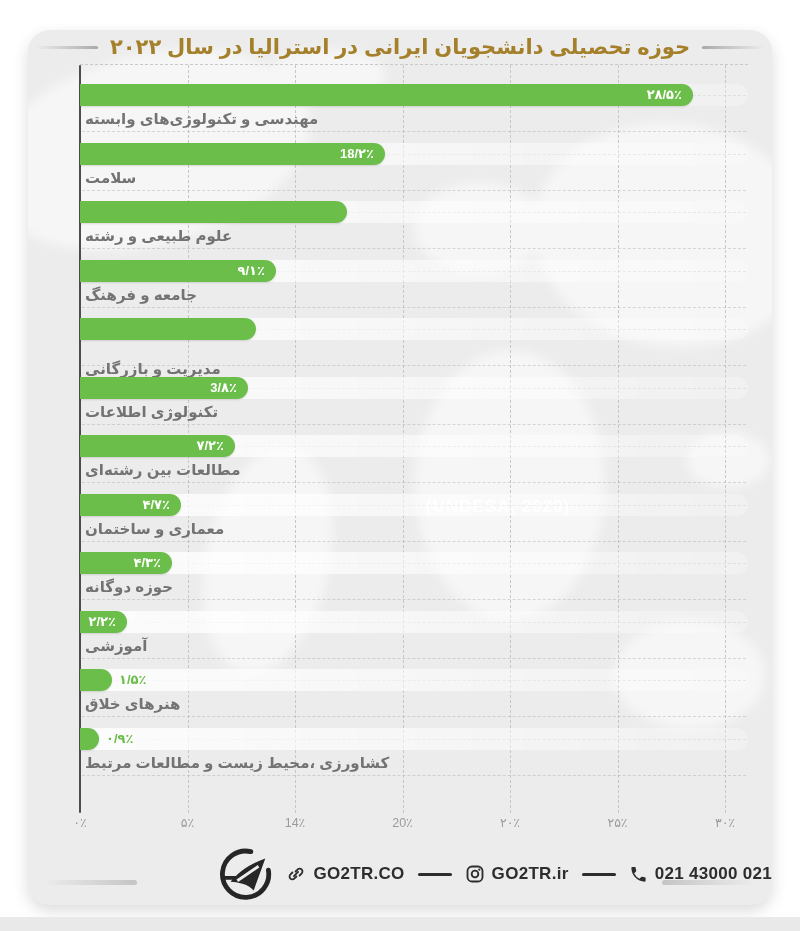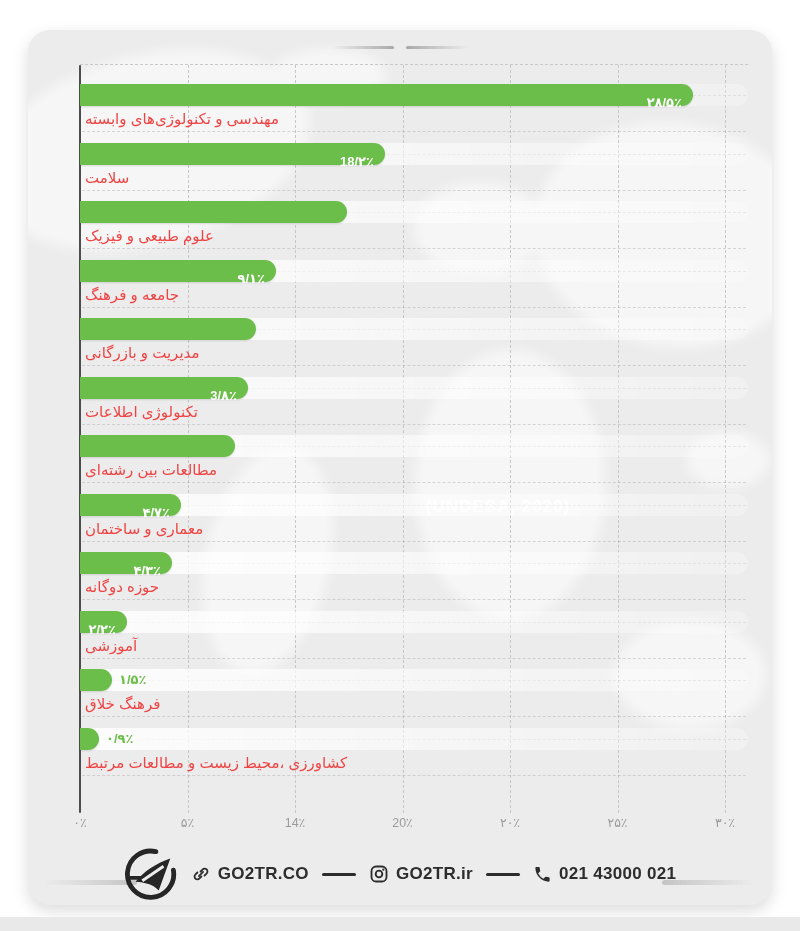--- a/index.html
+++ b/index.html
@@ -110,6 +110,7 @@
 
   <div class="title-row">
     <span class="title-dash left"></span>
+    <span class="chart-title">حوزه تحصیلی دانشجویان ایرانی در استرالیا در سال ۲۰۲۲</span>
     <span class="title-dash right"></span>
   </div>
 

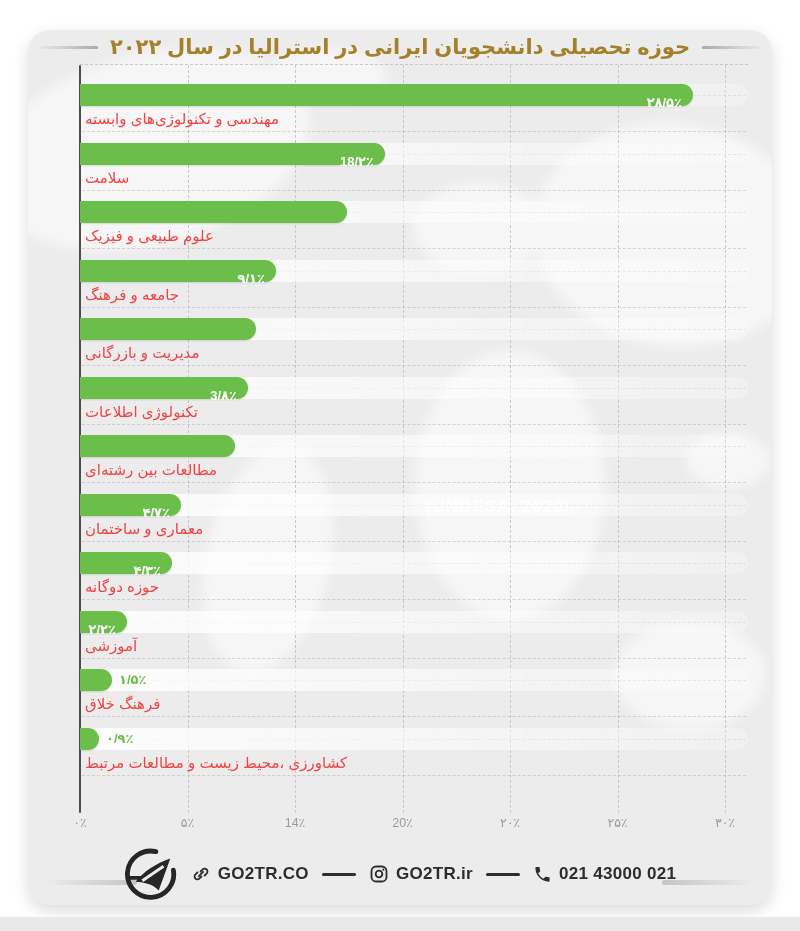--- a/index.html
+++ b/index.html
@@ -51,7 +51,7 @@
   }
   .bar-value-in{
     position:absolute;left:80px;height:22px;line-height:22px;text-align:right;
-    color:#ffffff;font-size:13px;font-weight:bold;direction:rtl;margin-top:8px;
+    color:#ffffff;font-size:13px;font-weight:bold;direction:rtl;
   }
   .bar-value-out{
     position:absolute;height:22px;line-height:22px;

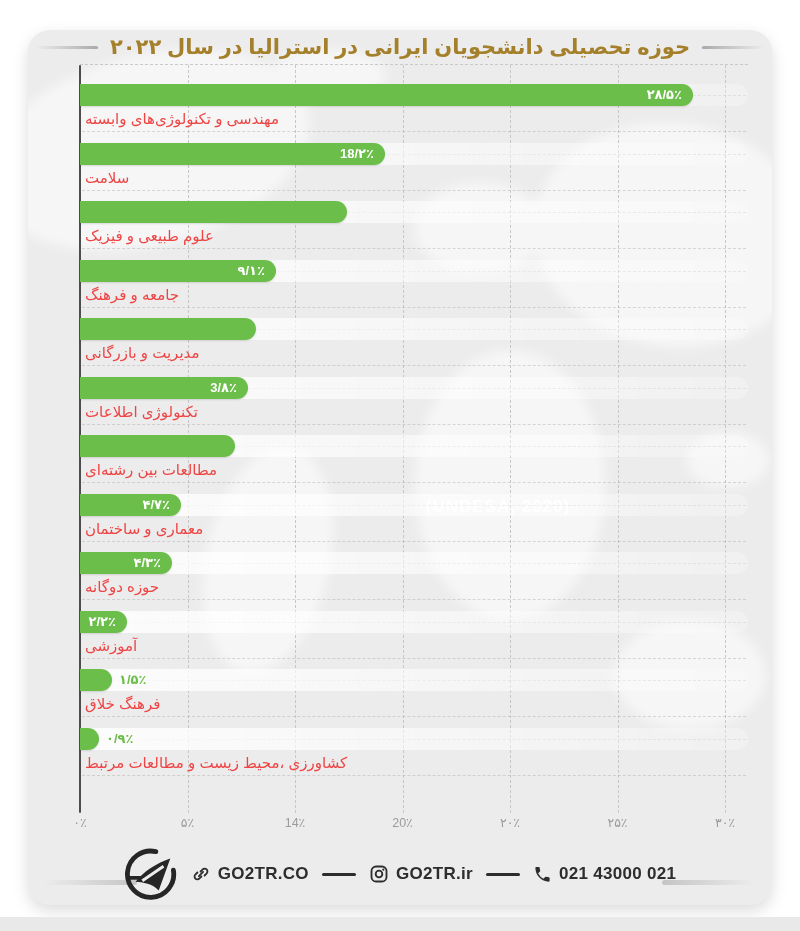--- a/index.html
+++ b/index.html
@@ -58,7 +58,7 @@
     font-size:13px;font-weight:bold;direction:rtl;white-space:nowrap;
   }
   .cat-label{
-    position:absolute;left:85px;font-size:15px;color:#ef4444;direction:rtl;white-space:nowrap;
+    position:absolute;left:85px;font-size:15px;color:#737373;direction:rtl;white-space:nowrap;font-weight:bold;
   }
   .row-sep{
     position:absolute;left:82px;width:664px;height:0;border-top:1px dashed rgba(160,160,160,0.38);

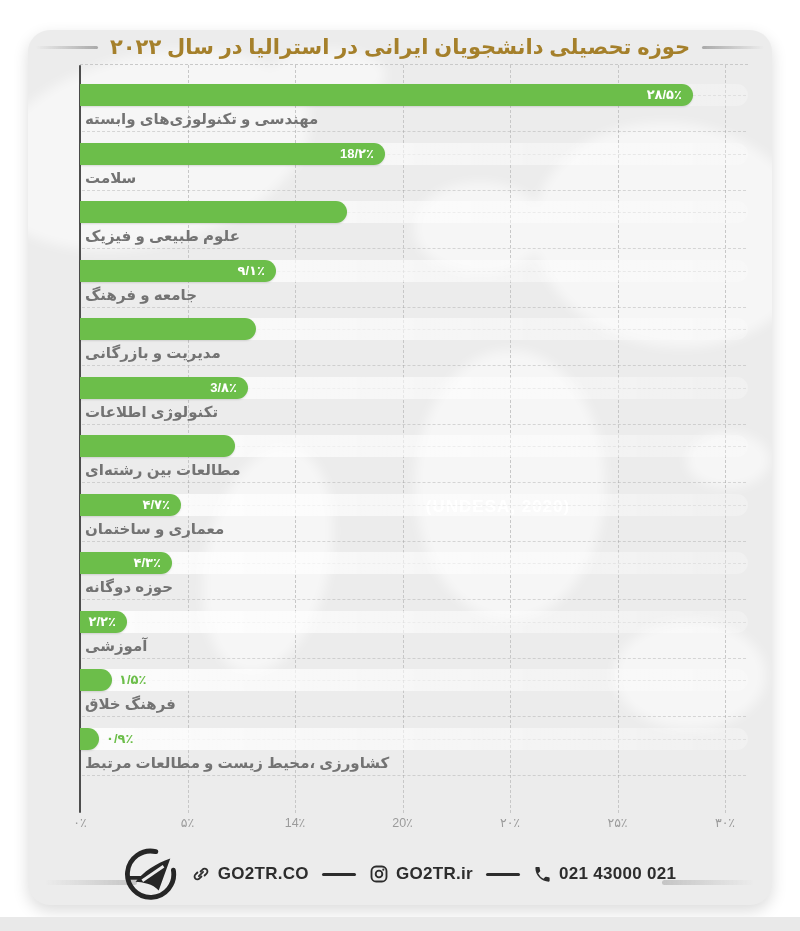--- a/index.html
+++ b/index.html
@@ -147,7 +147,7 @@
       <div class="mid-sep" style="top: 212px;"></div>
       <div class="bar-track" style="top: 201px;"></div>
       <div class="bar" style="top: 201px; width: 267px; background: rgb(108, 190, 74);"></div>
-      <div class="cat-label" style="top: 227px;">علوم طبیعی و فیزیک</div>
+      <div class="cat-label" style="top: 227px;">علوم طبیعی و رشته</div>
       <div class="row-sep" style="top: 248px;"></div>
       <div class="mid-sep" style="top: 271px;"></div>
       <div class="bar-track" style="top: 260px;"></div>

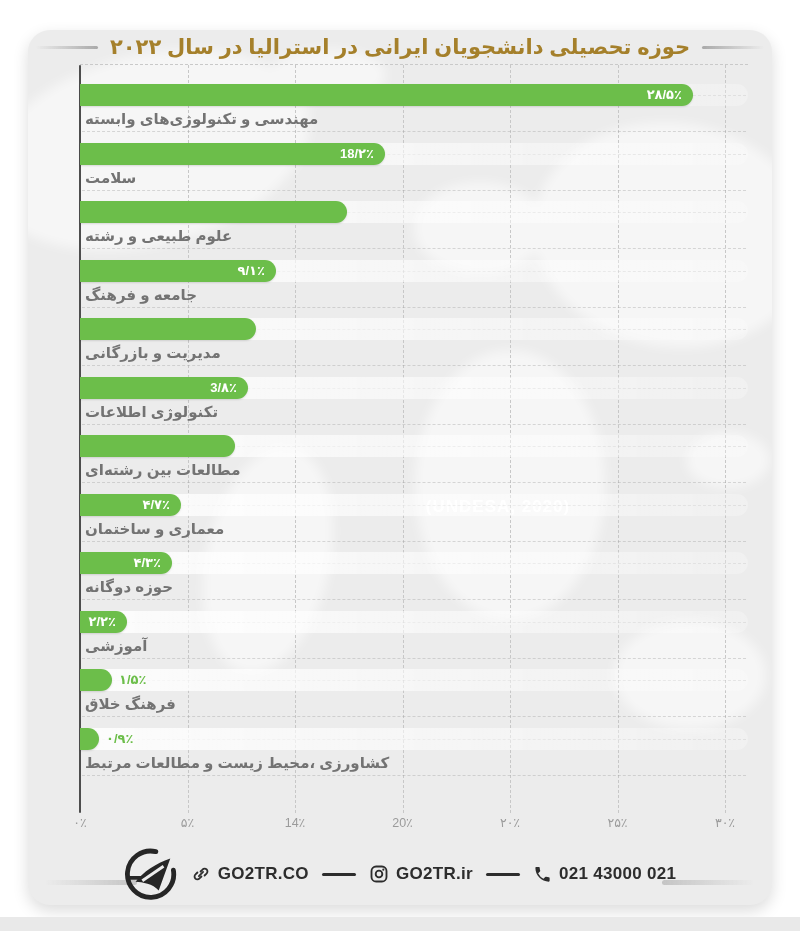--- a/index.html
+++ b/index.html
@@ -158,7 +158,7 @@
       <div class="mid-sep" style="top: 329px;"></div>
       <div class="bar-track" style="top: 318px;"></div>
       <div class="bar" style="top: 318px; width: 176px; background: rgb(108, 190, 74);"></div>
-      <div class="cat-label" style="top: 344px;">مدیریت و بازرگانی</div>
+      <div class="cat-label" style="top: 360px;">مدیریت و بازرگانی</div>
       <div class="row-sep" style="top: 365px;"></div>
       <div class="mid-sep" style="top: 388px;"></div>
       <div class="bar-track" style="top: 377px;"></div>

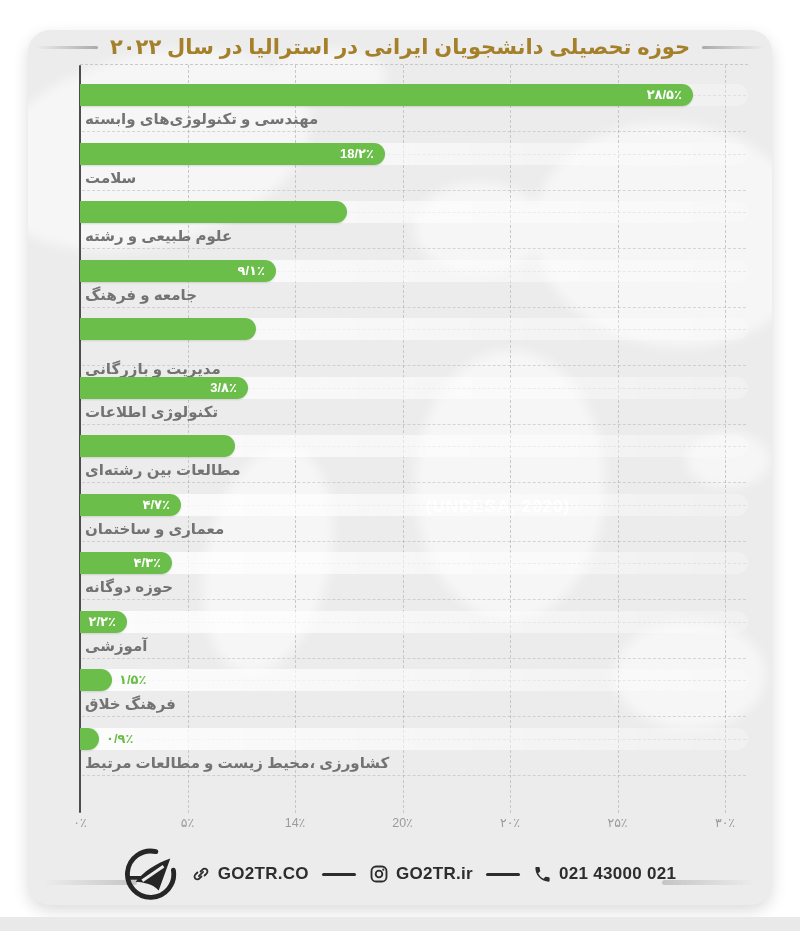--- a/index.html
+++ b/index.html
@@ -169,6 +169,7 @@
       <div class="mid-sep" style="top: 446px;"></div>
       <div class="bar-track" style="top: 435px;"></div>
       <div class="bar" style="top: 435px; width: 155px; background: rgb(108, 190, 74);"></div>
+      <div class="bar-value-in" style="top: 435px; width: 144px;">۷/۲٪</div>
       <div class="cat-label" style="top: 461px;">مطالعات بین رشته‌ای</div>
       <div class="row-sep" style="top: 482px;"></div>
       <div class="mid-sep" style="top: 505px;"></div>

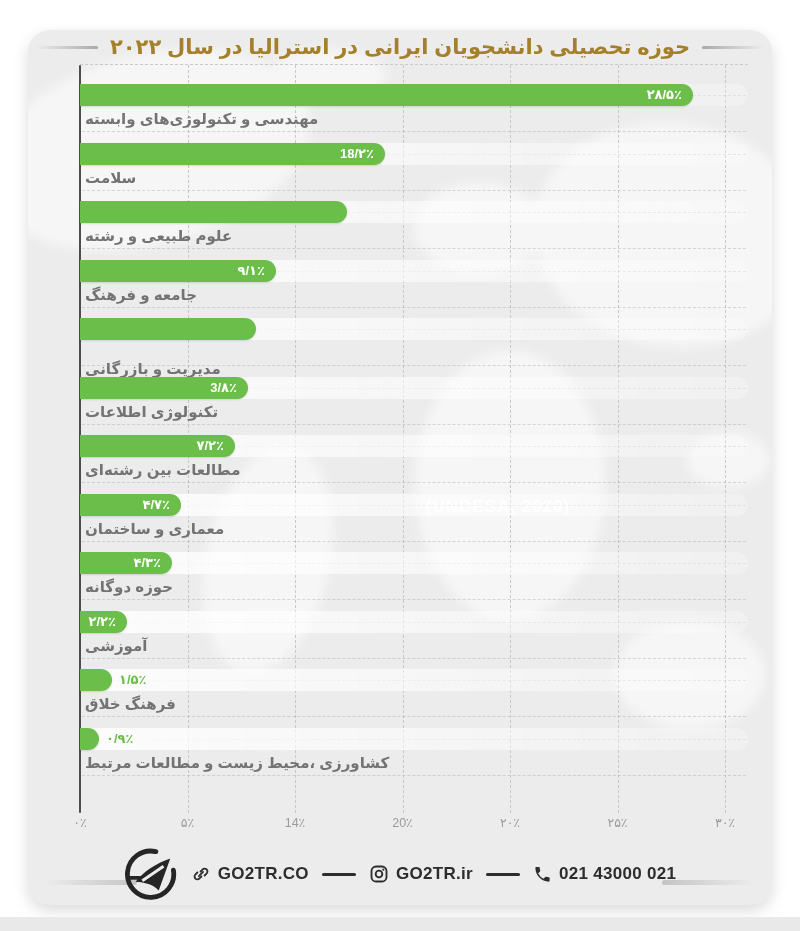--- a/index.html
+++ b/index.html
@@ -194,7 +194,7 @@
       <div class="bar-track" style="top: 669px;"></div>
       <div class="bar" style="top: 669px; width: 32px; background: rgb(108, 190, 74);"></div>
       <div class="bar-value-out" style="top: 669px; left: 119px; color: rgb(108, 190, 74); text-align: right;">۱/۵٪</div>
-      <div class="cat-label" style="top: 695px;">فرهنگ خلاق</div>
+      <div class="cat-label" style="top: 695px;">هنرهای خلاق</div>
       <div class="row-sep" style="top: 716px;"></div>
       <div class="mid-sep" style="top: 739px;"></div>
       <div class="bar-track" style="top: 728px;"></div>

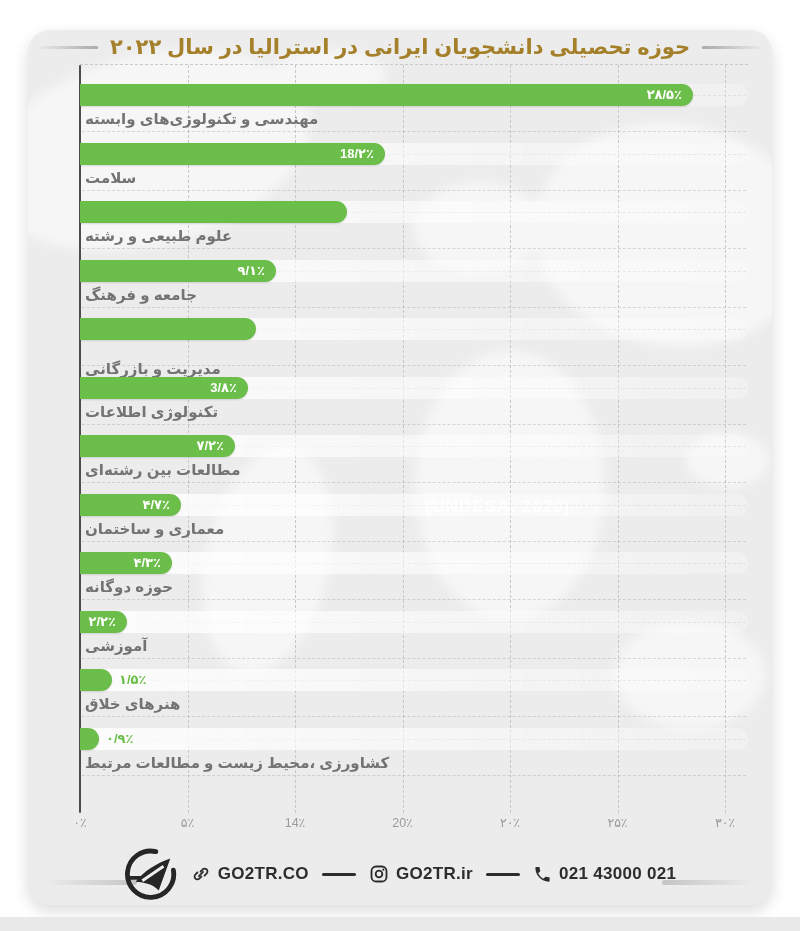--- a/index.html
+++ b/index.html
@@ -72,7 +72,7 @@
   }
   .footer{
     position:absolute;left:28px;top:843px;width:744px;height:62px;z-index:3;
-    display:flex;align-items:center;justify-content:center;gap:13px;
+    display:flex;align-items:center;justify-content:flex-end;gap:13px;
   }
   .footer-item{display:flex;align-items:center;gap:7px;}
   .footer-label{font-size:17px;font-weight:bold;color:#2d2d2d;letter-spacing:0.3px;}

